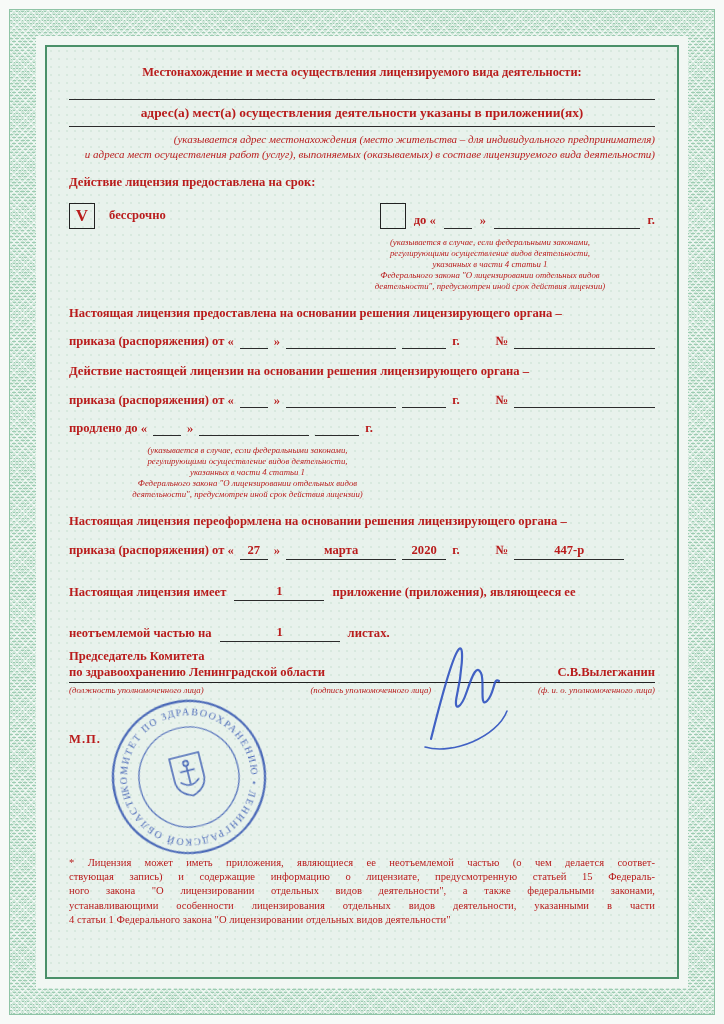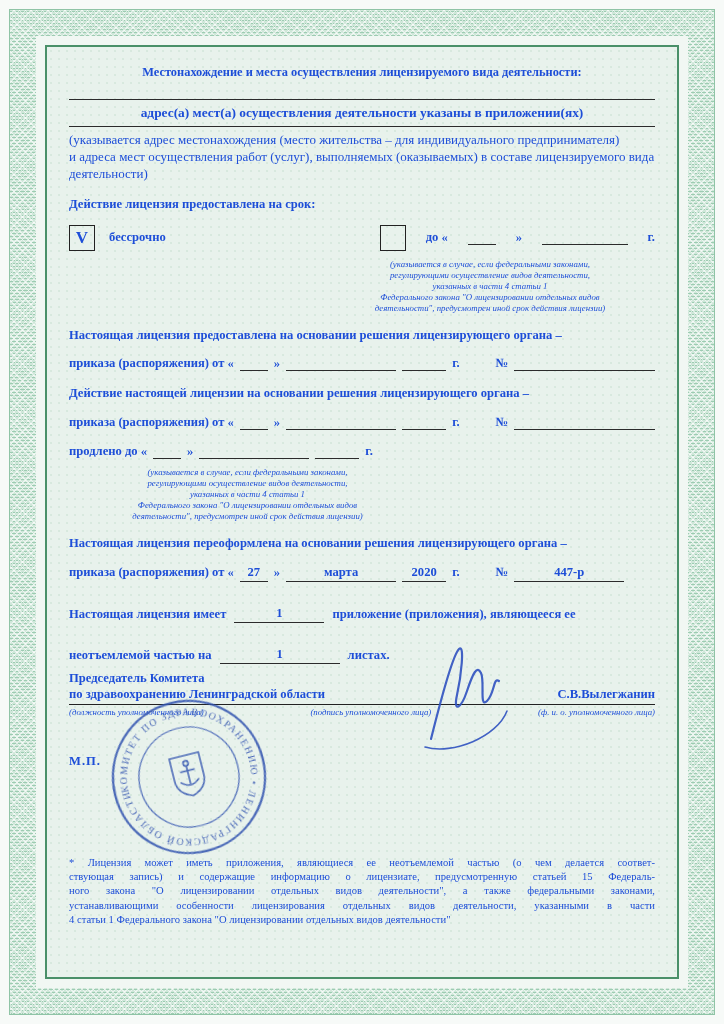--- a/index.html
+++ b/index.html
@@ -5,7 +5,7 @@
   *{box-sizing:border-box;}
   html,body{margin:0;padding:0;background:#9aa39d;}
   .sheet{position:relative;width:724px;height:1024px;margin:0 auto;background:#f7faf8;
-         overflow:hidden;font-family:"Liberation Serif","DejaVu Serif",serif;color:#1d4ed8;}
+         overflow:hidden;font-family:"Liberation Serif","DejaVu Serif",serif;color:#b91c1c;}
   
   .lace{position:absolute;inset:9px;background-color:#cfe7d9;
     background-image:

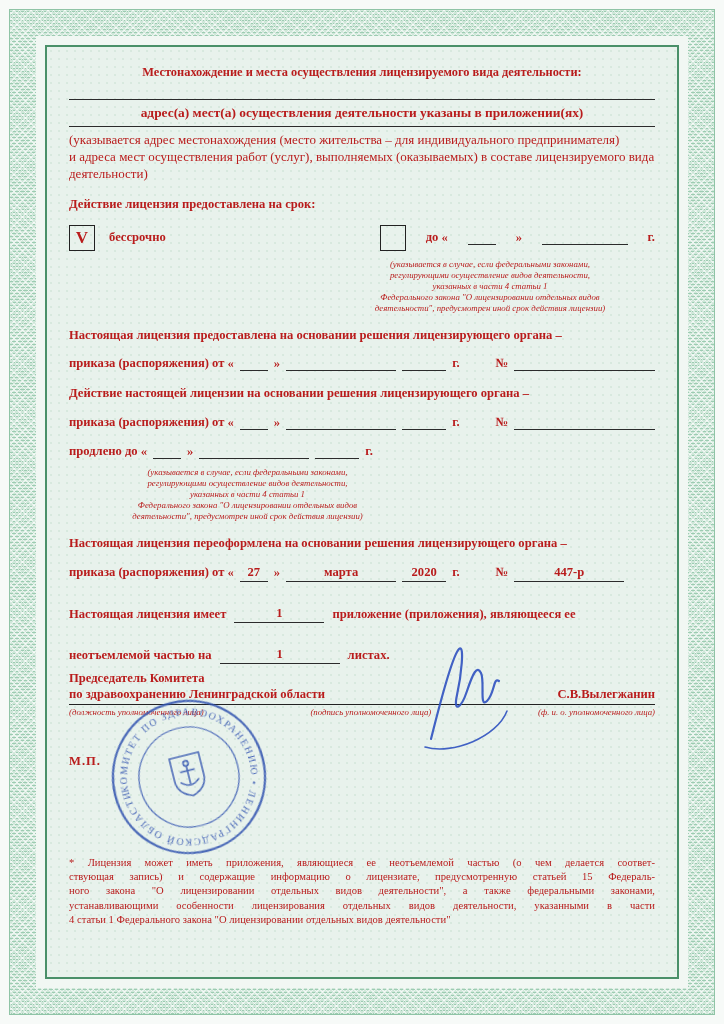--- a/index.html
+++ b/index.html
@@ -26,7 +26,7 @@
   .addr2{font-size:14.2px;}
   .banner{margin-top:18px;border-top:1px solid #2b2b2b;border-bottom:1px solid #2b2b2b;
           padding:5px 0;font-size:13.4px;font-weight:bold;text-align:center;}
-  .hint{margin-top:5px;font-size:13px;text-align:left;line-height:1.3;}
+  .hint{margin-top:5px;font-size:11px;font-style:italic;text-align:right;line-height:1.3;}
   .sec{margin-top:14px;font-weight:bold;}
   .term-row{margin-top:12px;display:flex;align-items:flex-end;}
   .term-left{display:flex;align-items:center;gap:14px;width:52%;}

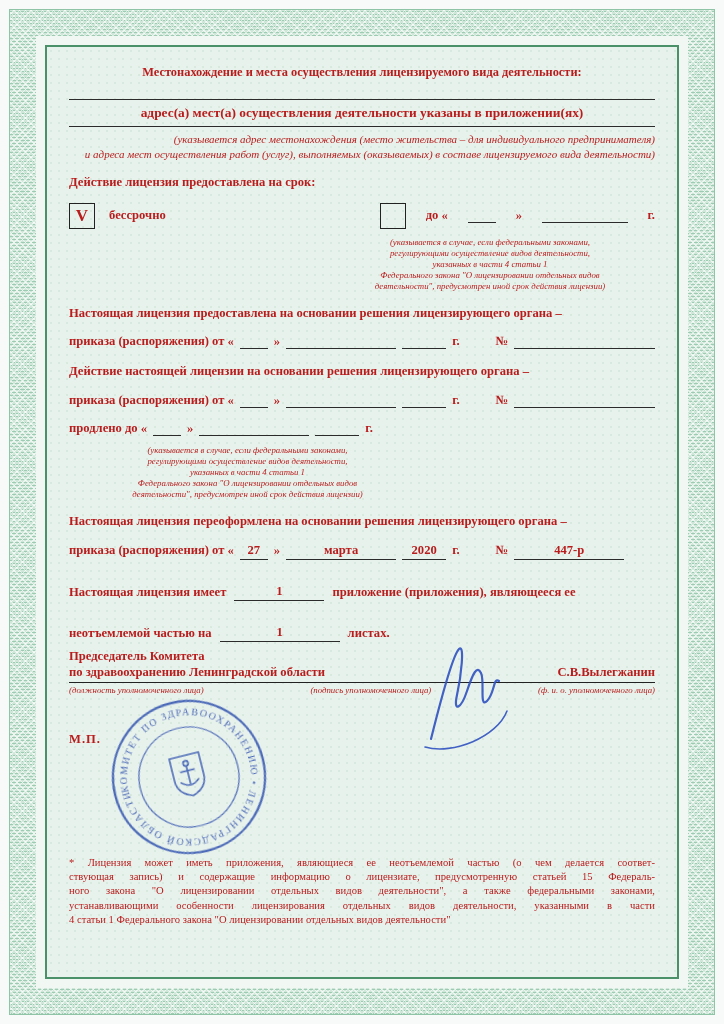--- a/index.html
+++ b/index.html
@@ -32,7 +32,7 @@
   .term-left{display:flex;align-items:center;gap:14px;width:52%;}
   .checkbox{width:26px;height:26px;border:1.6px solid #222;display:inline-flex;align-items:center;
             justify-content:center;font-weight:bold;font-size:17px;flex:none;}
-  .term-right{flex:1;display:flex;align-items:center;gap:20px;padding-left:6px;}
+  .term-right{flex:1;display:flex;align-items:flex-end;gap:8px;padding-left:6px;}
   .blank{display:inline-block;border-bottom:1px solid #2b2b2b;height:15px;flex:none;}
   .w28{width:28px;}.w44{width:44px;}.w90{width:90px;}.w110{width:110px;}.w120{width:120px;}
   .grow{flex:1;}

